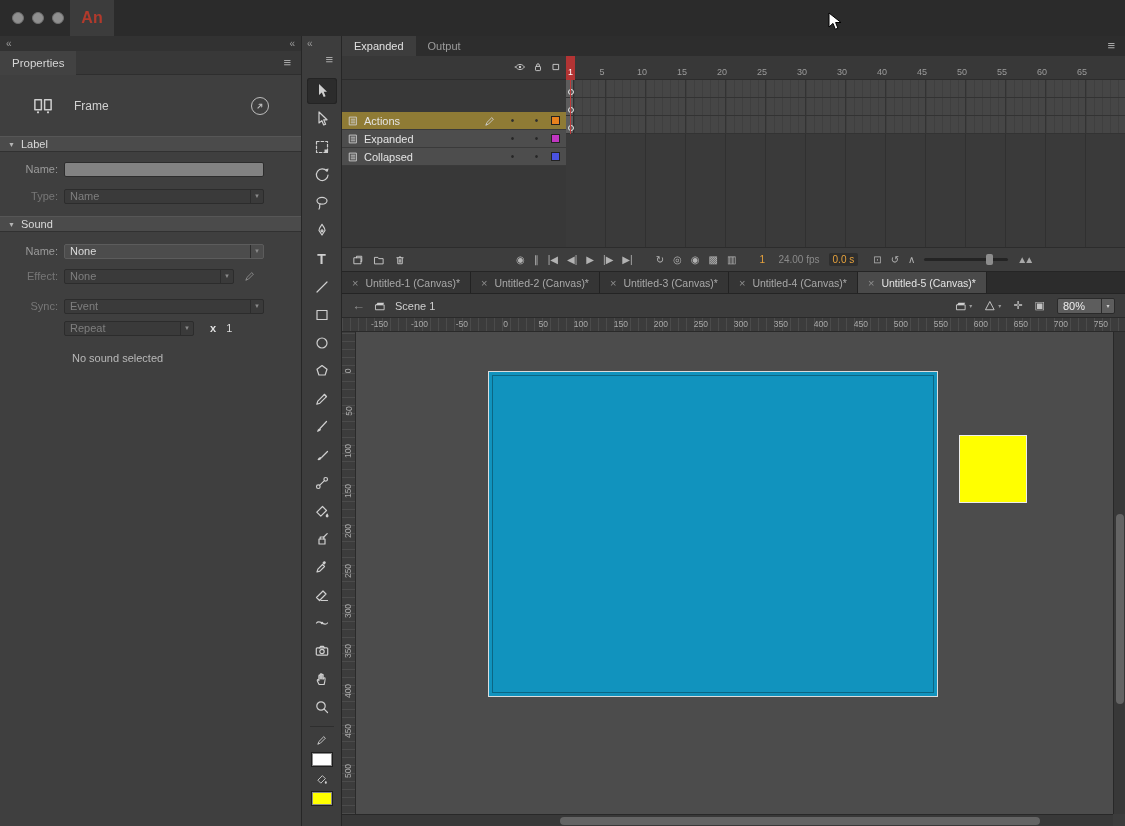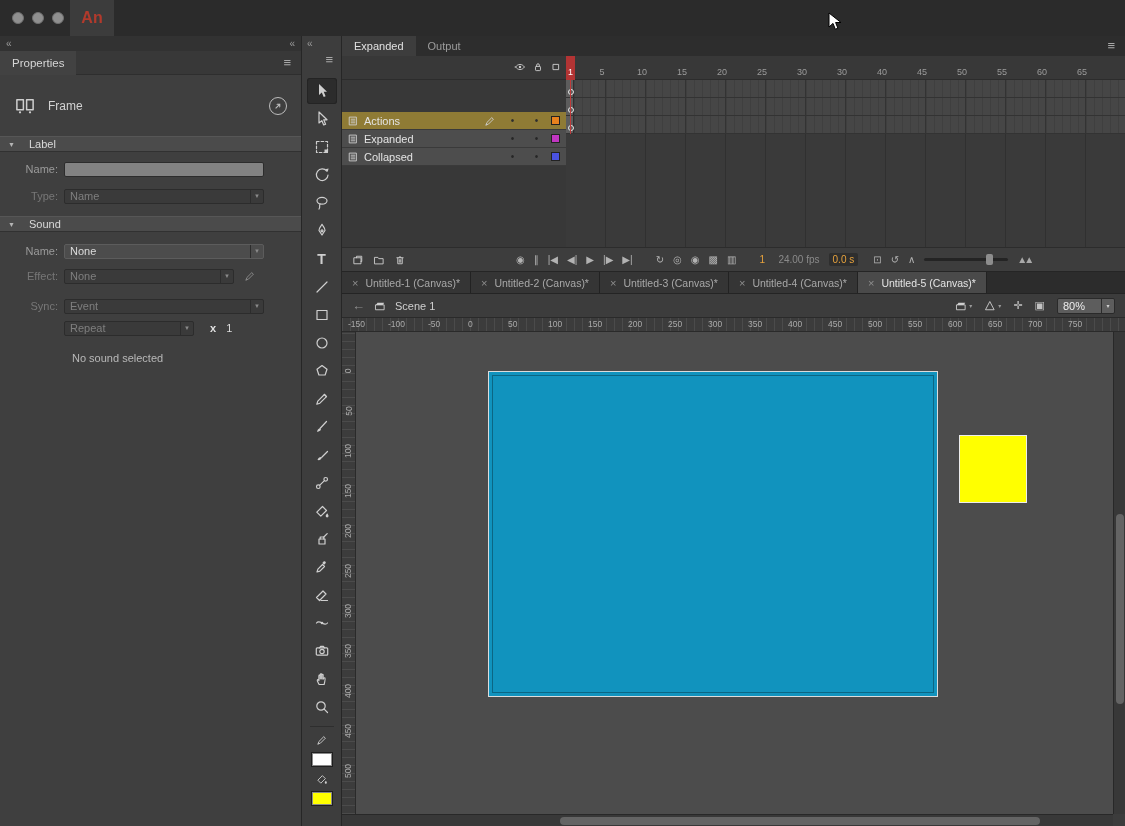--- a/index.html
+++ b/index.html
@@ -34,7 +34,7 @@
              display:flex; align-items:center; border-bottom:1px solid #2e2e2e; }
   .ptab { padding:0 12px; height:24px; line-height:24px; background:#424242; color:#d6d6d6; font-size:11.5px; }
   .pmenu { margin-left:auto; padding-right:10px; color:#a8a8a8; font-size:13px; }
-  .framerow { position:absolute; left:0; top:44px; width:100%; height:52px; display:flex; align-items:center; padding:0 14px; gap:12px; }
+  .framerow { position:absolute; left:0; top:44px; width:100%; height:52px; display:flex; align-items:center; padding:0 32px; gap:20px; }
   .framerow .fl { color:#d2d2d2; font-size:12px; }
   .circbtn { margin-left:auto; width:18px; height:18px; border:1.5px solid #bdbdbd; border-radius:50%;
              display:flex; align-items:center; justify-content:center; color:#bdbdbd; font-size:9px; }

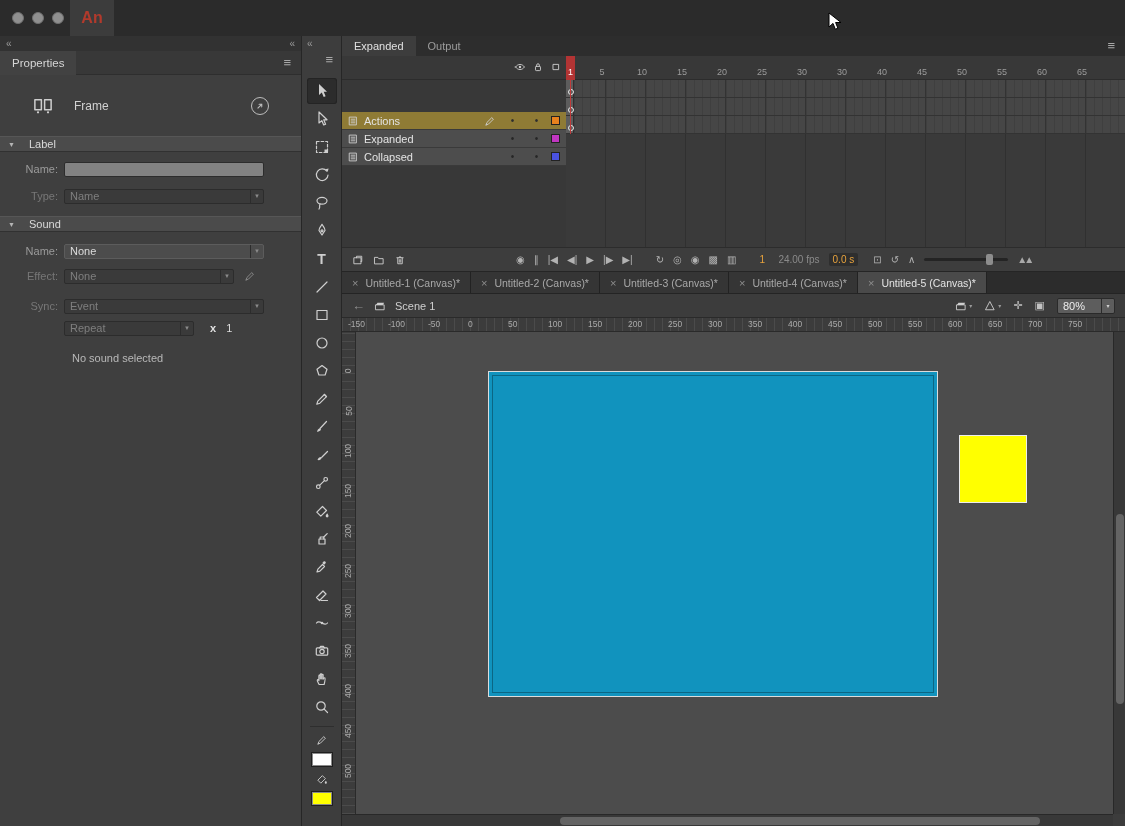--- a/index.html
+++ b/index.html
@@ -41,7 +41,7 @@
   .circbtn span { transform:rotate(-45deg); display:block; }
   .sect { position:absolute; left:0; width:100%; height:16px; background:#4b4b4b;
           border-top:1px solid #565656; border-bottom:1px solid #313131;
-          display:flex; align-items:center; gap:14px; padding-left:8px; color:#dadada; }
+          display:flex; align-items:center; gap:6px; padding-left:8px; color:#dadada; }
   .sect .tri { font-size:7px; color:#b5b5b5; }
   .prow { position:absolute; left:0; width:100%; height:16px; display:flex; align-items:center; }
   .plabel { width:64px; text-align:right; padding-right:6px; color:#9b9b9b; }

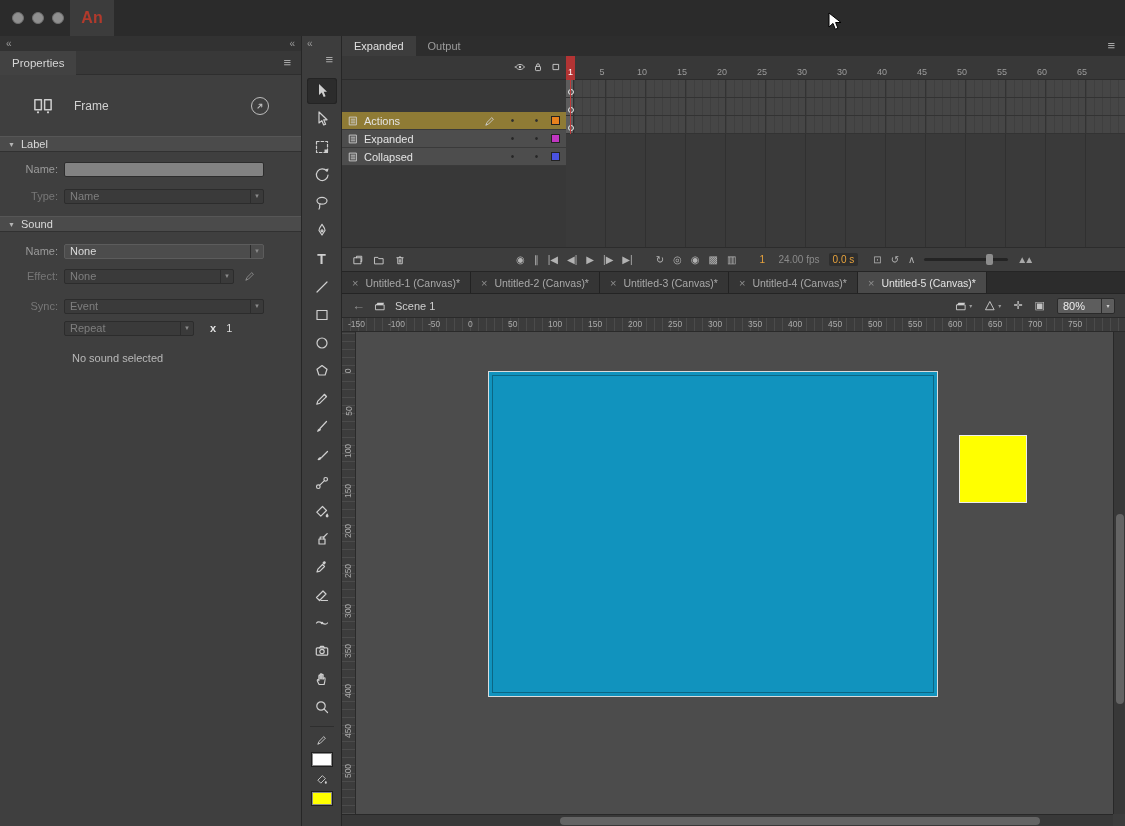--- a/index.html
+++ b/index.html
@@ -134,7 +134,7 @@
   .hruler { left:342px; top:318px; width:783px; height:14px; background:#3c3c3c; border-bottom:1px solid #2a2a2a; overflow:hidden;
             background-image:repeating-linear-gradient(90deg, rgba(255,255,255,.08) 0 1px, transparent 1px 8px); }
   .hcells { position:absolute; left:6px; top:0; display:flex; }
-  .hcell { width:40px; text-align:left; font-size:8.5px; color:#aaa; line-height:13px; }
+  .hcell { width:40px; text-align:right; font-size:8.5px; color:#aaa; line-height:13px; }
   .vruler { left:342px; top:332px; width:14px; height:482px; background:#3c3c3c; border-right:1px solid #2a2a2a; overflow:hidden;
             background-image:repeating-linear-gradient(0deg, rgba(255,255,255,.08) 0 1px, transparent 1px 8px); }
   .vcells { padding-top:19px; }

